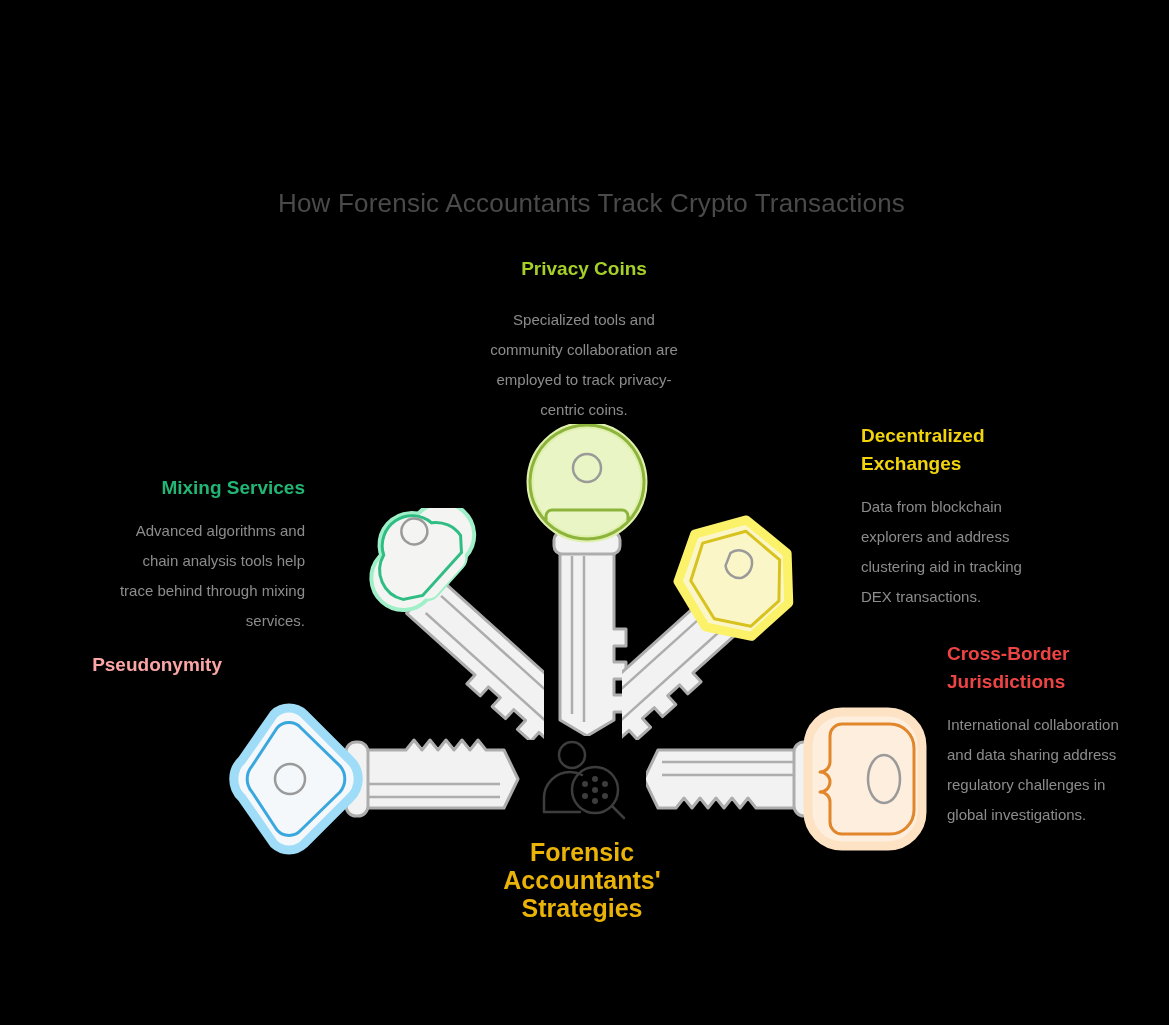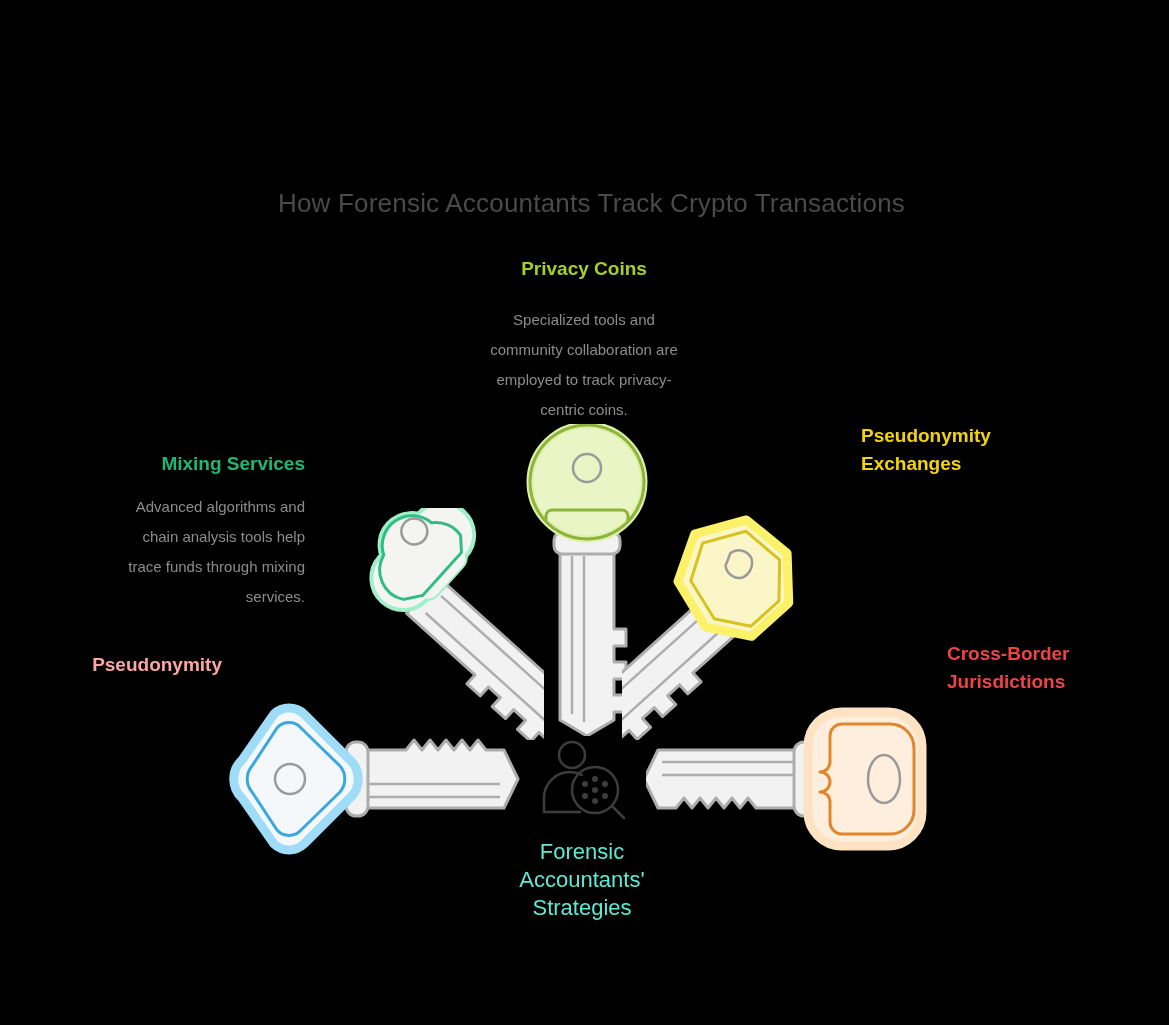--- a/index.html
+++ b/index.html
@@ -258,7 +258,7 @@
   </div>
 
   <div class="callout align-left" id="callout-decentralized-exchanges">
-    <div class="heading" style="color:#f2d40c">Pseudonymity Exchanges</div>
+    <div class="heading" style="color:#f2d40c">Decentralized Exchanges</div>
   </div>
 
   <div class="callout align-left" id="callout-cross-border">

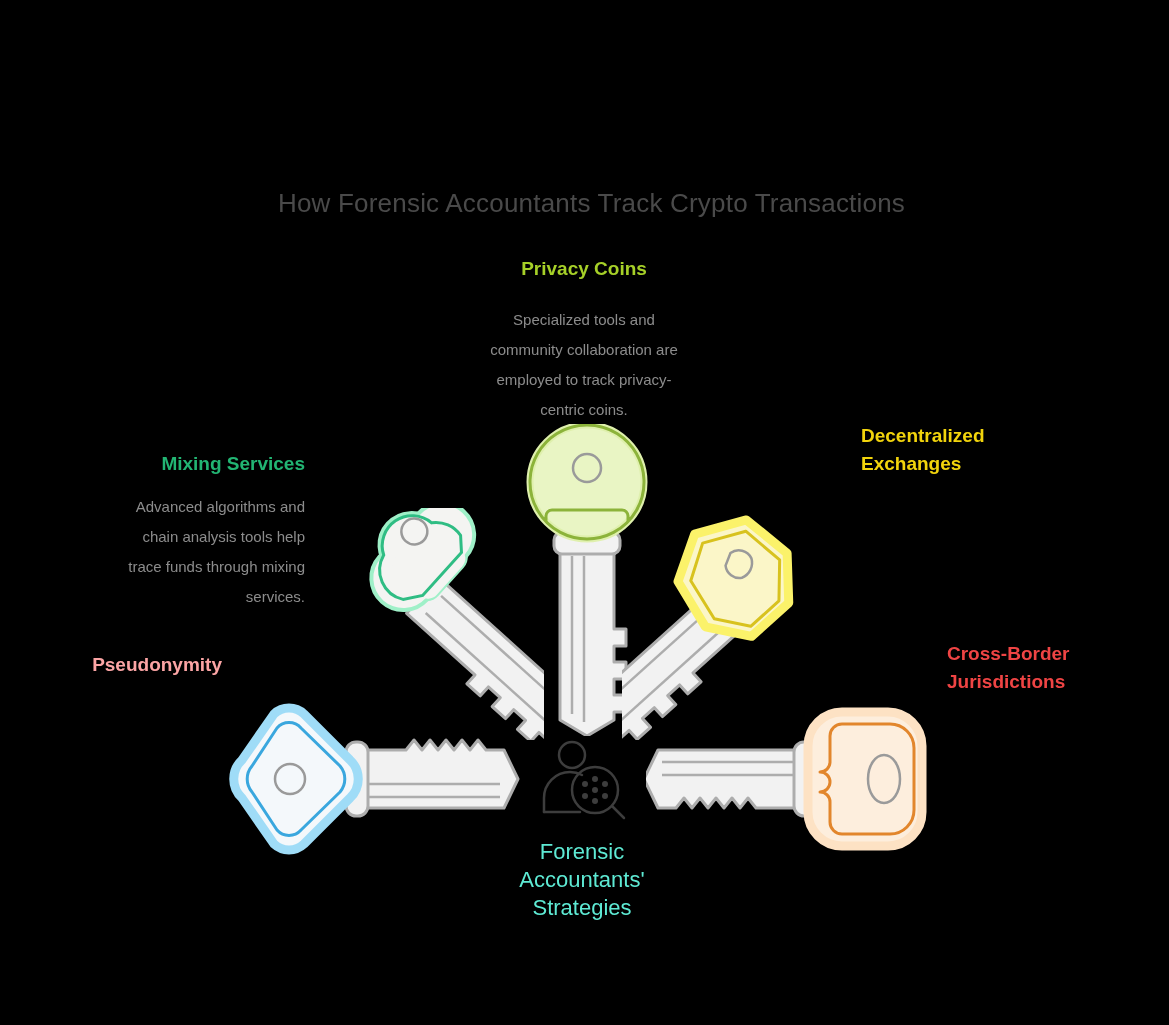--- a/index.html
+++ b/index.html
@@ -62,7 +62,7 @@
   #callout-privacy-coins .heading { margin-bottom: 22px; }
 
   #callout-mixing-services {
-    left: 108px; top: 450px; width: 197px;
+    left: 108px; top: 474px; width: 197px;
   }
   #callout-pseudonymity {
     left: 28px; top: 651px; width: 194px;

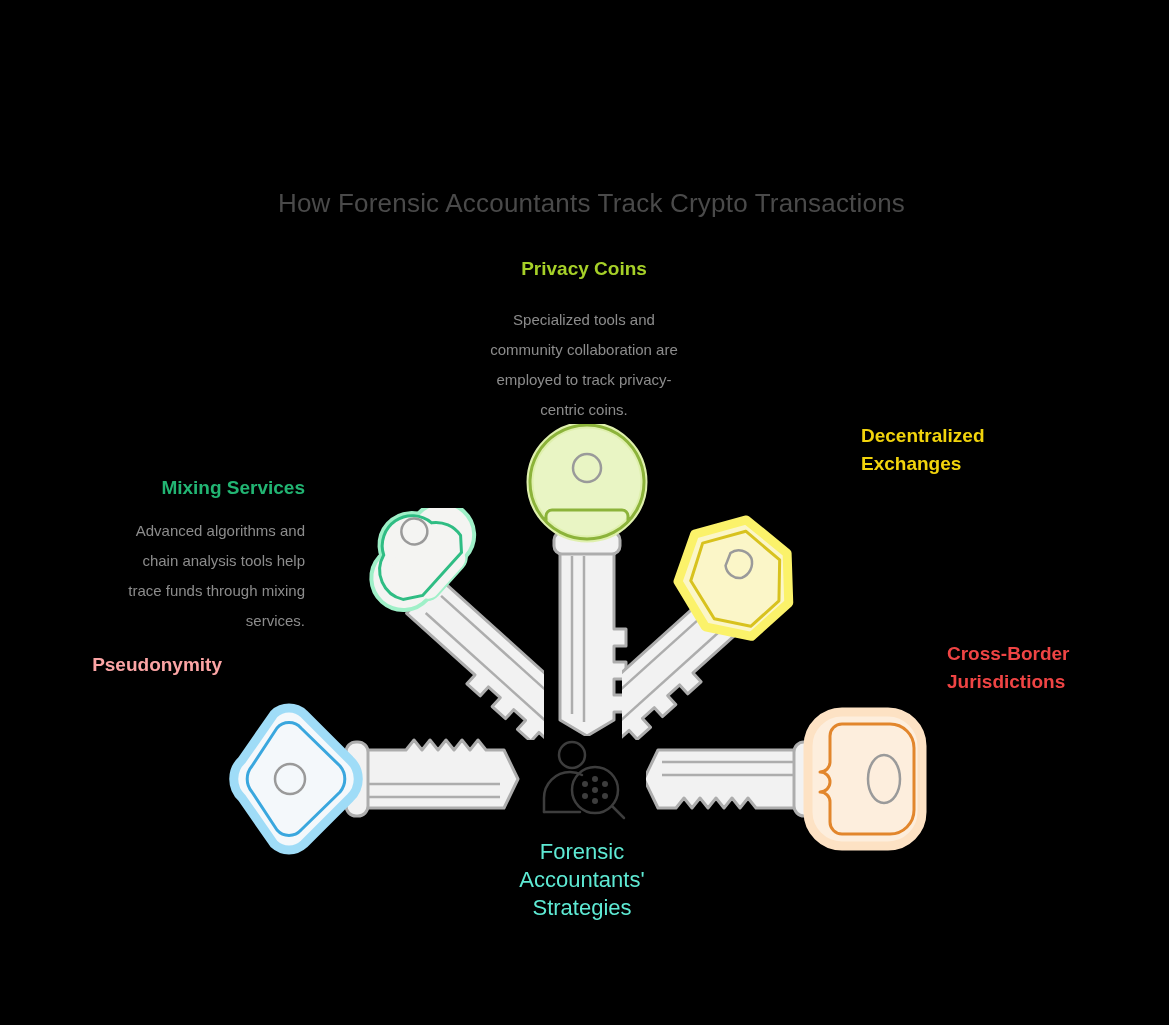--- a/index.html
+++ b/index.html
@@ -259,6 +259,7 @@
 
   <div class="callout align-left" id="callout-decentralized-exchanges">
     <div class="heading" style="color:#f2d40c">Decentralized Exchanges</div>
+    <div class="body">Data from blockchain explorers and address clustering aid in tracking DEX transactions.</div>
   </div>
 
   <div class="callout align-left" id="callout-cross-border">

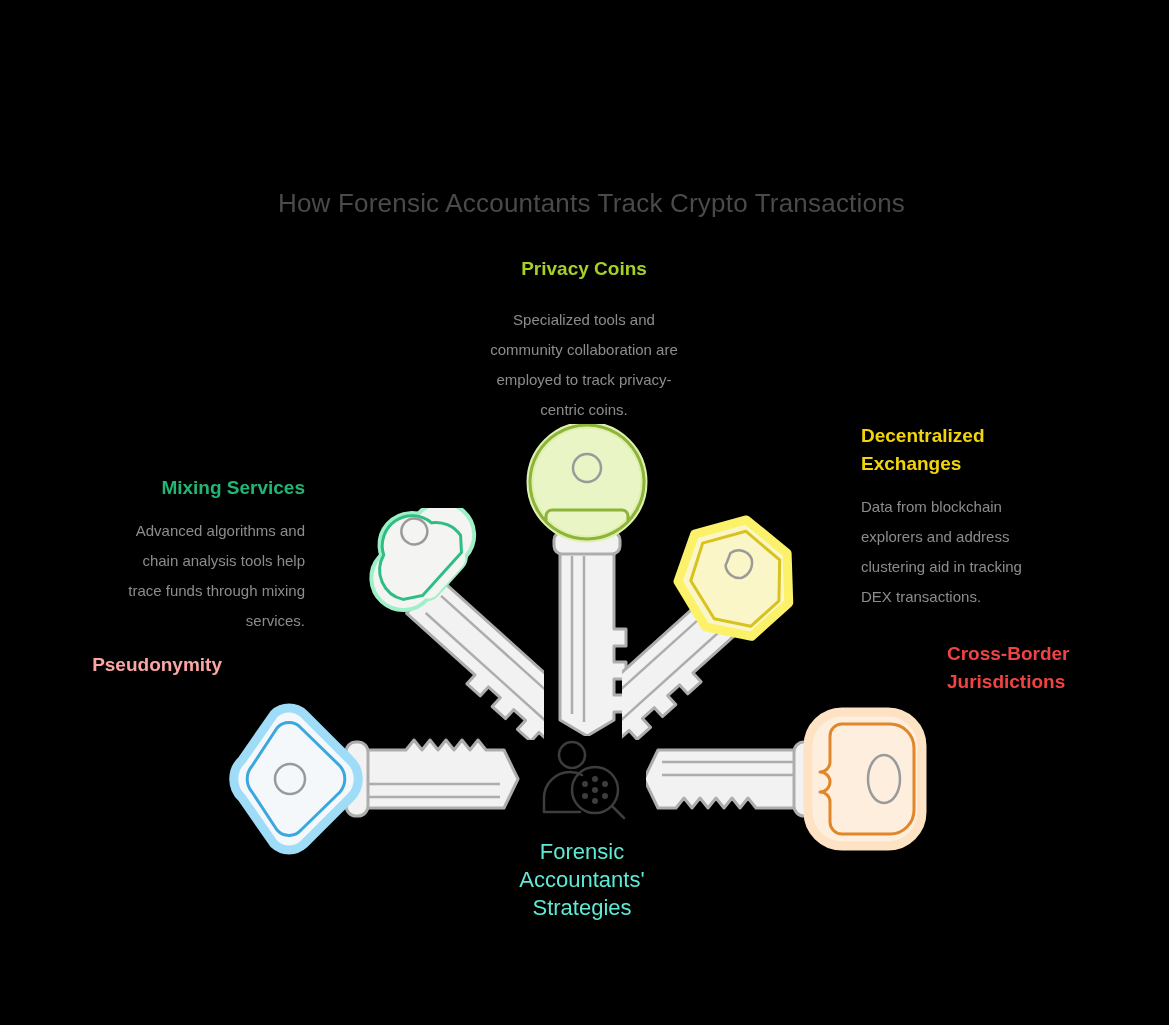--- a/index.html
+++ b/index.html
@@ -250,7 +250,7 @@
 
   <div class="callout align-right" id="callout-mixing-services">
     <div class="heading" style="color:#22b573">Mixing Services</div>
-    <div class="body">Advanced algorithms and chain analysis tools help trace funds through mixing services.</div>
+    <div class="body">Advanced algorithms and chain analysis tools help trace behind through mixing services.</div>
   </div>
 
   <div class="callout align-right" id="callout-pseudonymity">

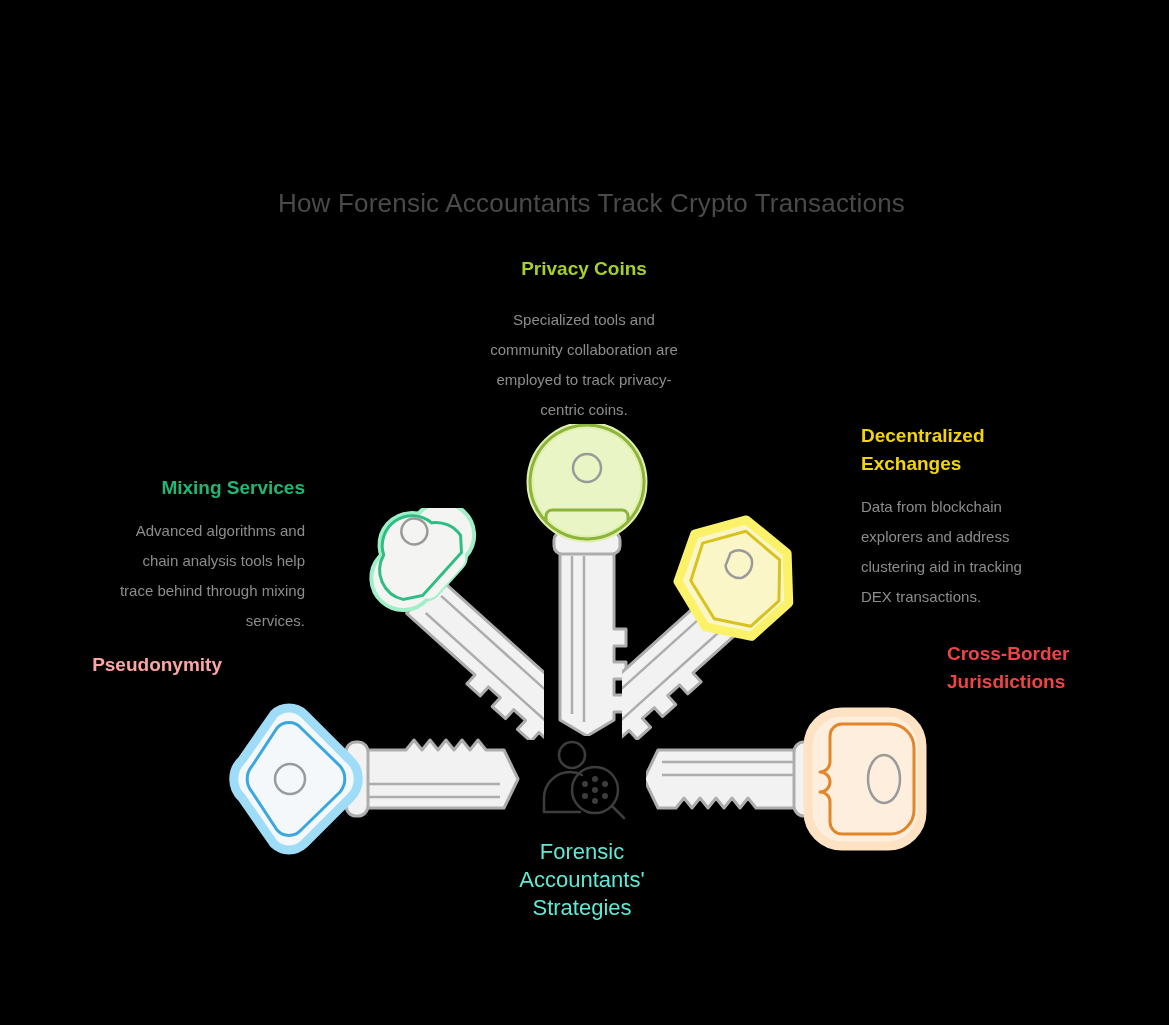--- a/index.html
+++ b/index.html
@@ -264,6 +264,7 @@
 
   <div class="callout align-left" id="callout-cross-border">
     <div class="heading" style="color:#ef4444">Cross-Border Jurisdictions</div>
+    <div class="body">International collaboration and data sharing address regulatory challenges in global investigations.</div>
   </div>
 
   <div id="center-hub">

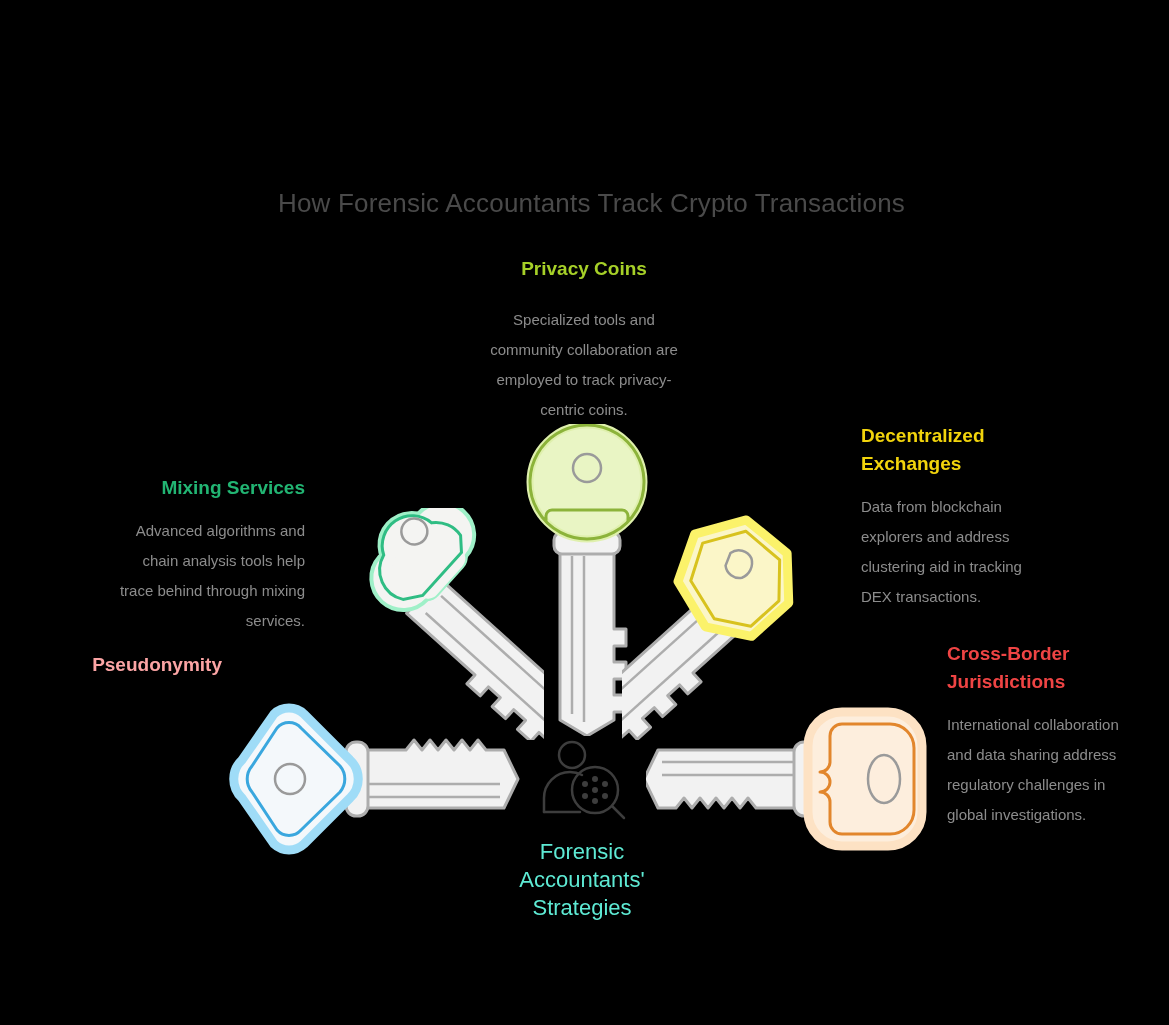--- a/index.html
+++ b/index.html
@@ -87,10 +87,10 @@
     margin: 0 auto 14px auto;
   }
   #center-hub .hub-label {
-    font-size: 22px;
-    font-weight: normal;
+    font-size: 25px;
+    font-weight: bold;
     line-height: 28px;
-    color: #5eead4;
+    color: #eab308;
   }
 
   

